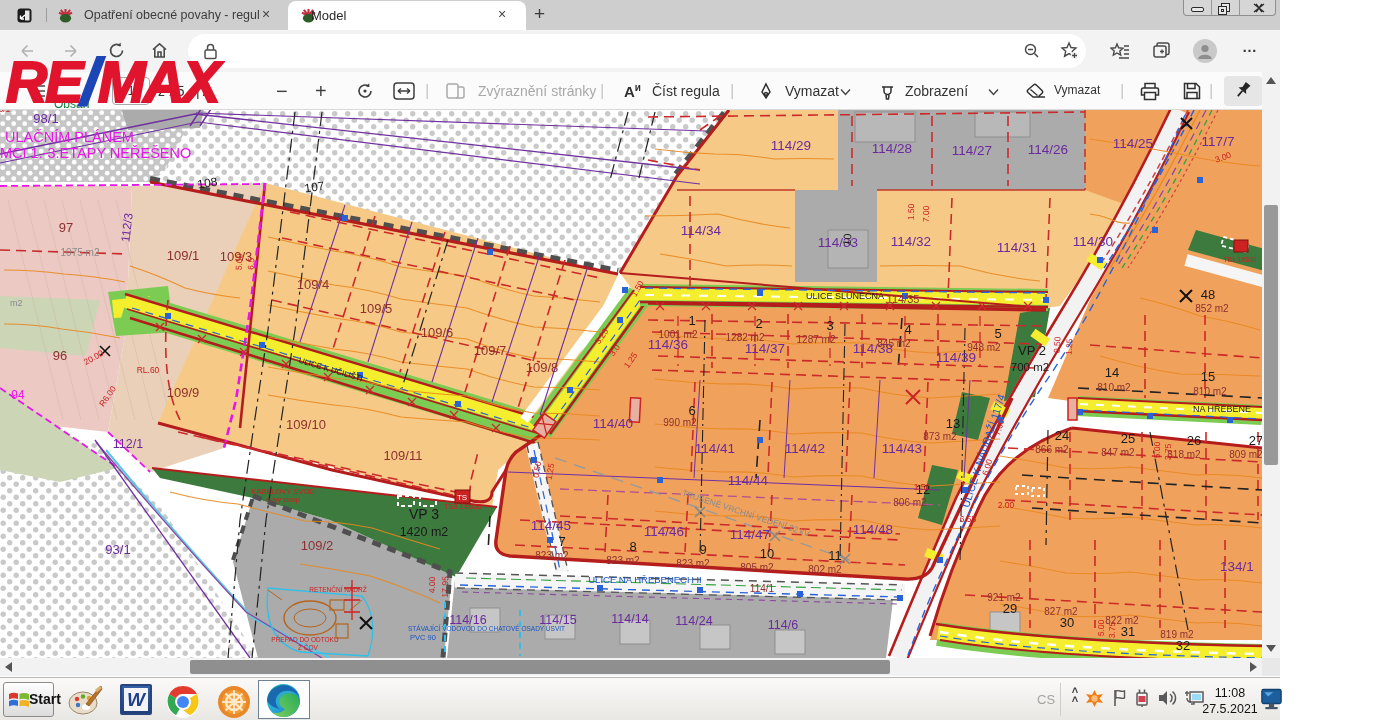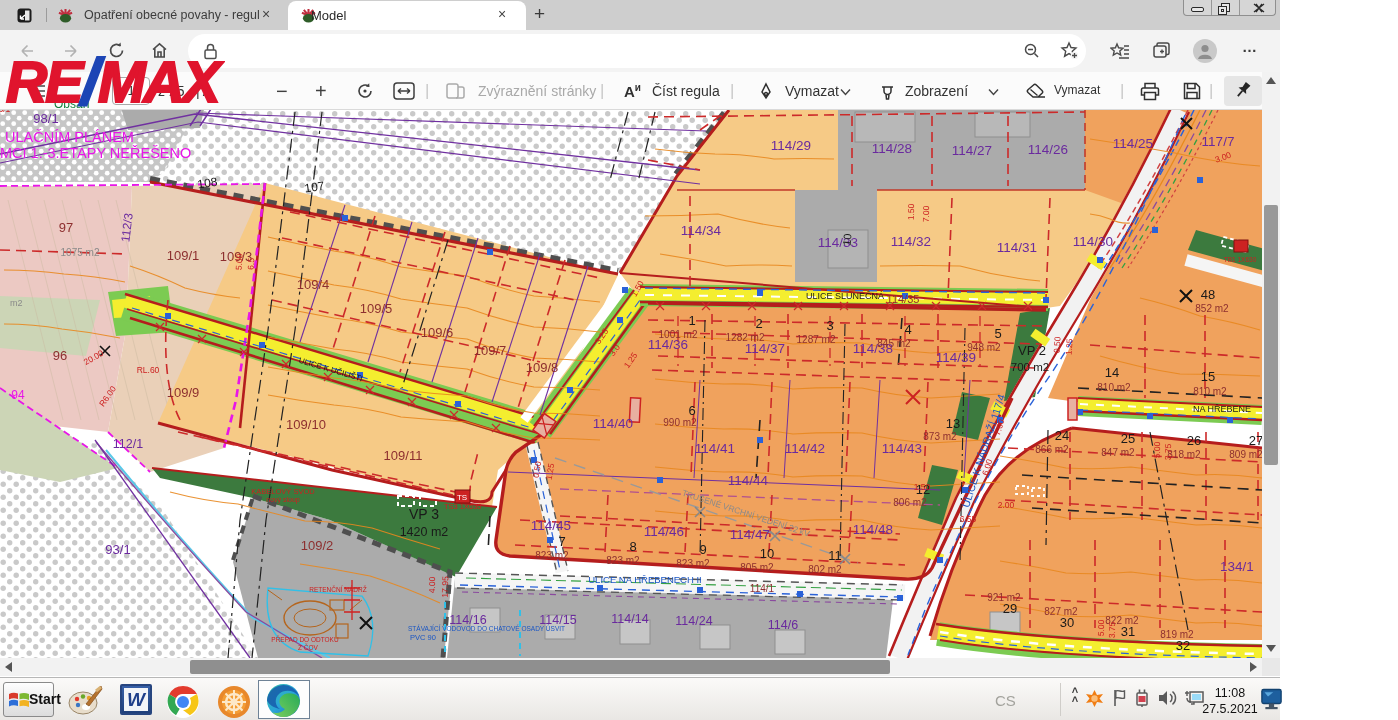--- a/index.html
+++ b/index.html
@@ -712,7 +712,7 @@
       <path d="M34 17.5 a16.5 16.5 0 0 1 -28 11.8 C10 31 16 30 19 26 C14 24 12 19 14.5 14.5 C18 9 27 9 31.5 13 A16.5 16.5 0 0 1 34 17.5" fill="url(#edg2)" opacity="0.85"></path>
       <path d="M1 17.5 A16.5 16.5 0 0 1 33 13 C28 7 18 6 13 11 C8 15.5 9 23 14 26 C8 25 3 21.5 1 17.5" fill="#1450a8" opacity="0.75"></path>
     </svg>
-  <div class="abs" style="left:995px;top:14px;font-size:15px;color:#a3a39d">CS</div>
+  <div class="abs" style="left:1037px;top:14px;font-size:13px;color:#a3a39d">CS</div>
   <div class="abs" style="left:1060px;top:5px;width:1px;height:33px;background:#cfcdc9"></div>
   <div class="abs" style="left:1068px;top:8px;width:14px;height:26px;font-size:11px;color:#3a3a3a;font-weight:bold;line-height:9px;text-align:center">˄<br>˄</div>
   <svg class="abs" style="left:1086px;top:689px;margin-top:-677px" width="17" height="17" viewBox="0 0 17 17">

